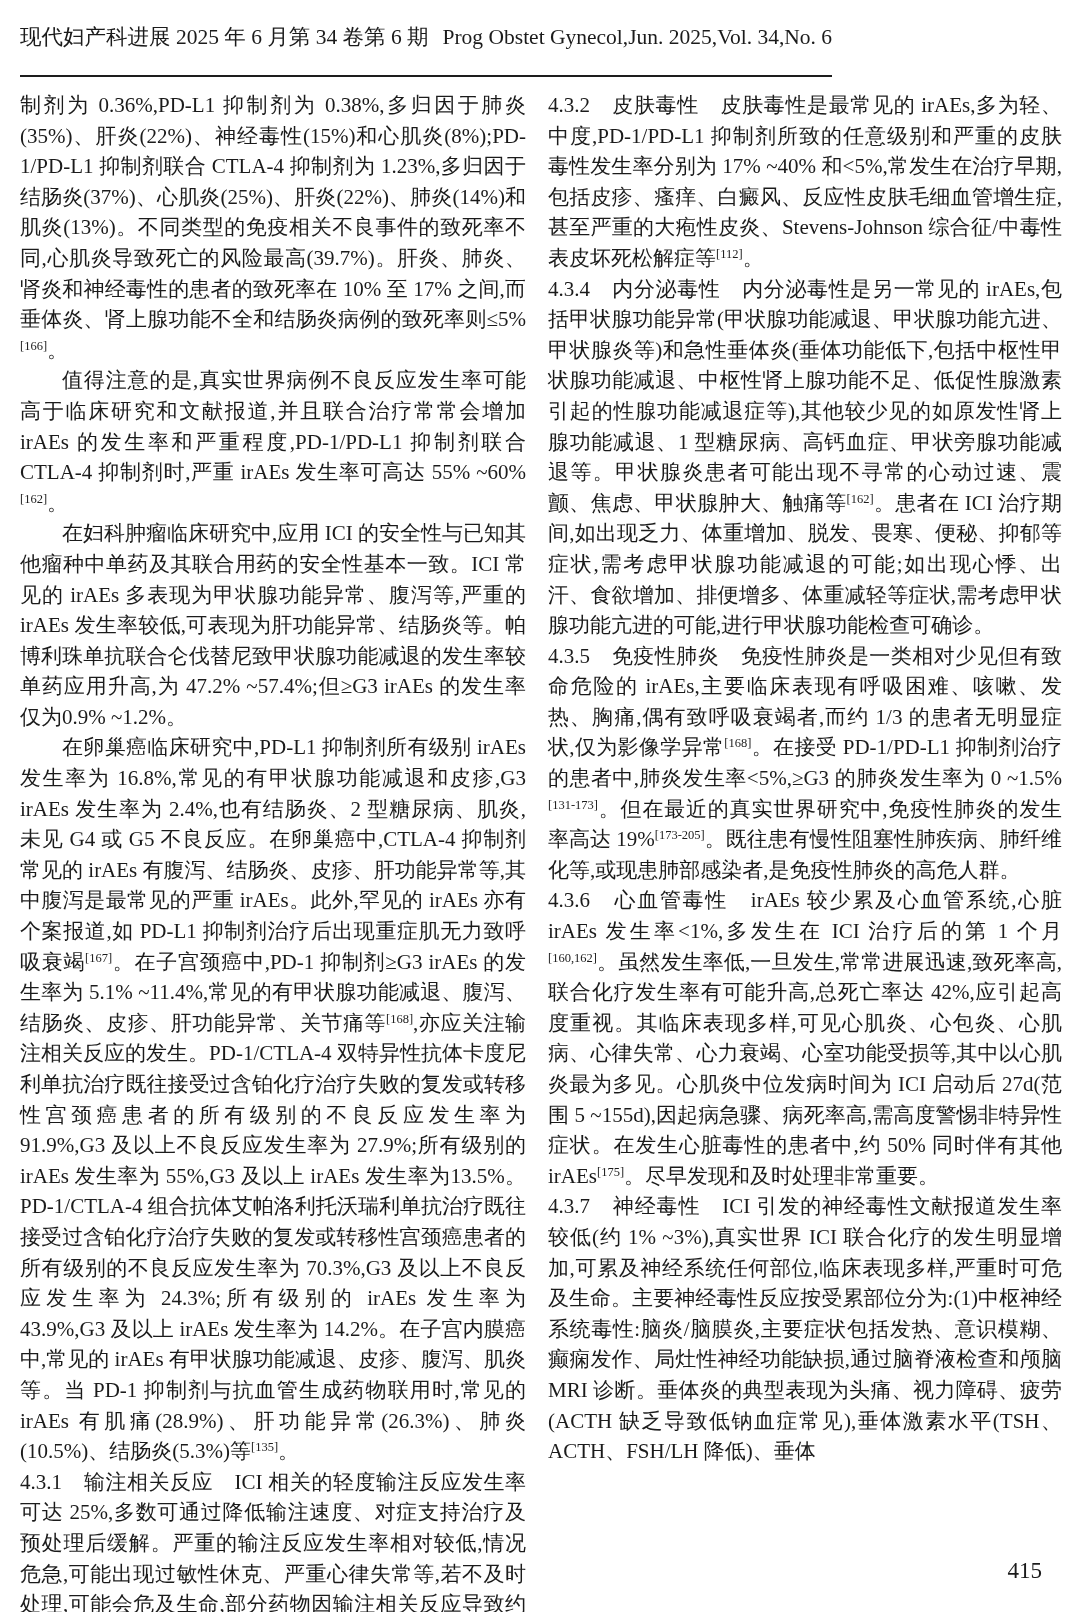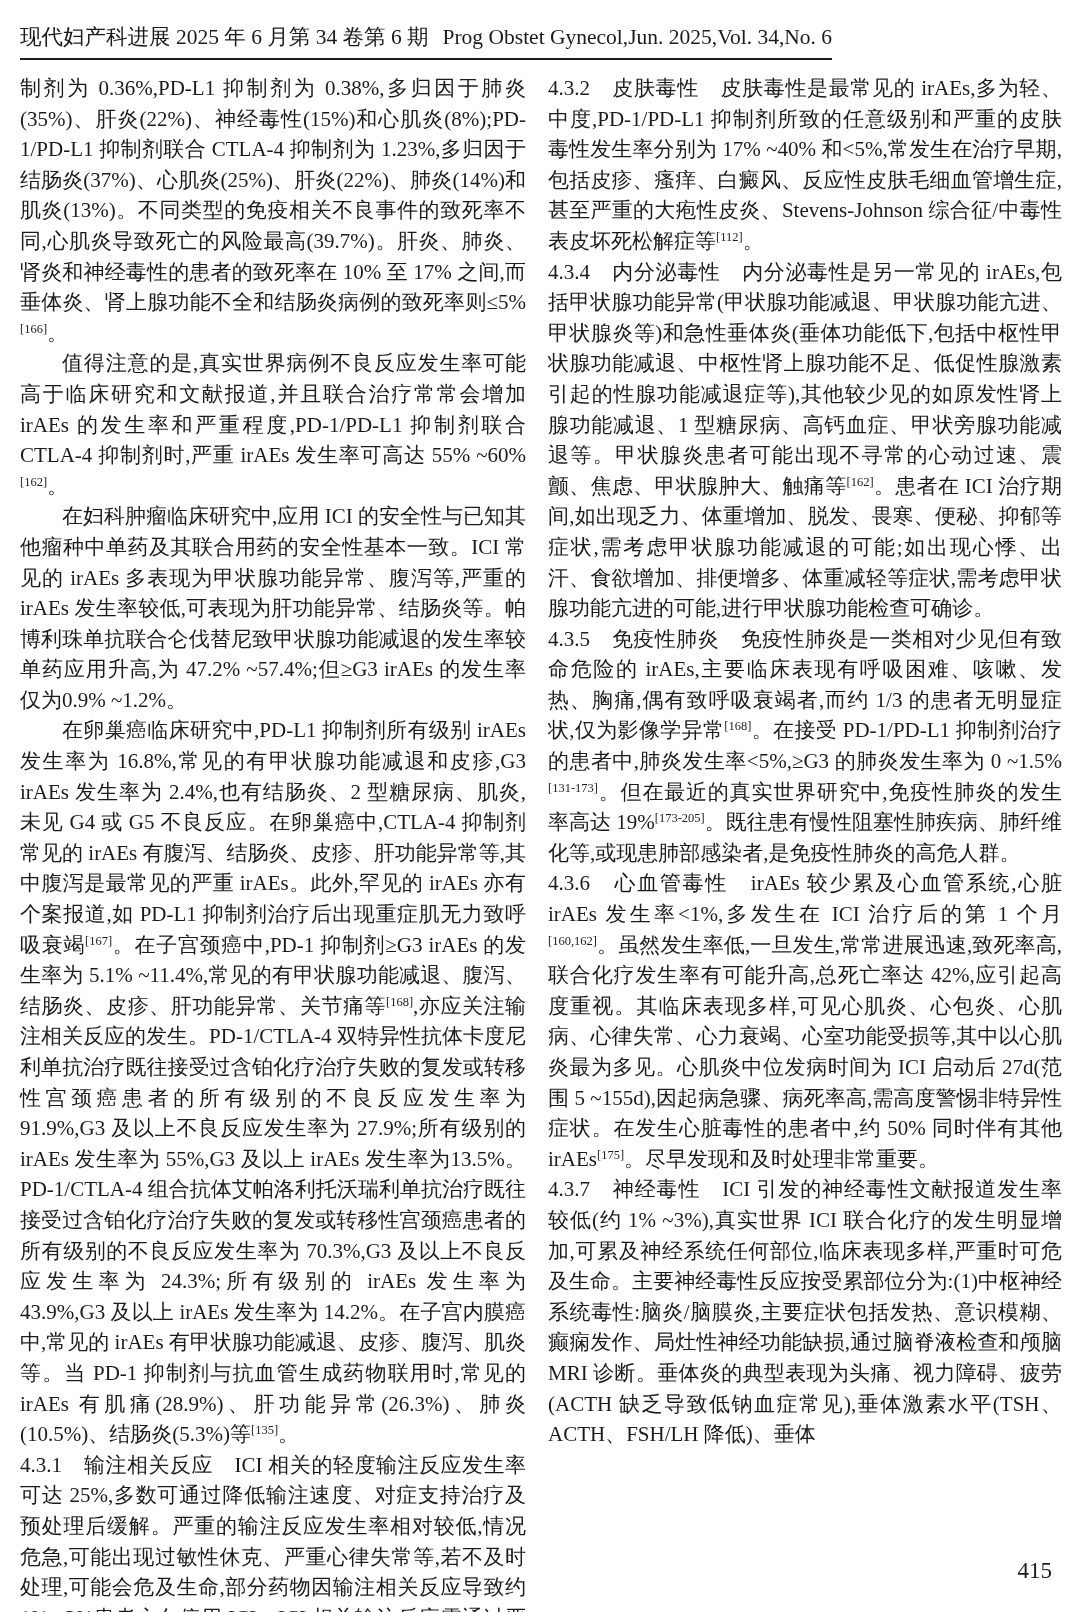--- a/index.html
+++ b/index.html
@@ -16,7 +16,7 @@
   .header {
     display: inline-block;
     margin: 22px 0 0 20px;
-    padding-bottom: 7px;
+    padding-bottom: 24px;
     border-bottom: 2px solid #1d1d1d;
     font-size: 21.5px;
     white-space: nowrap;

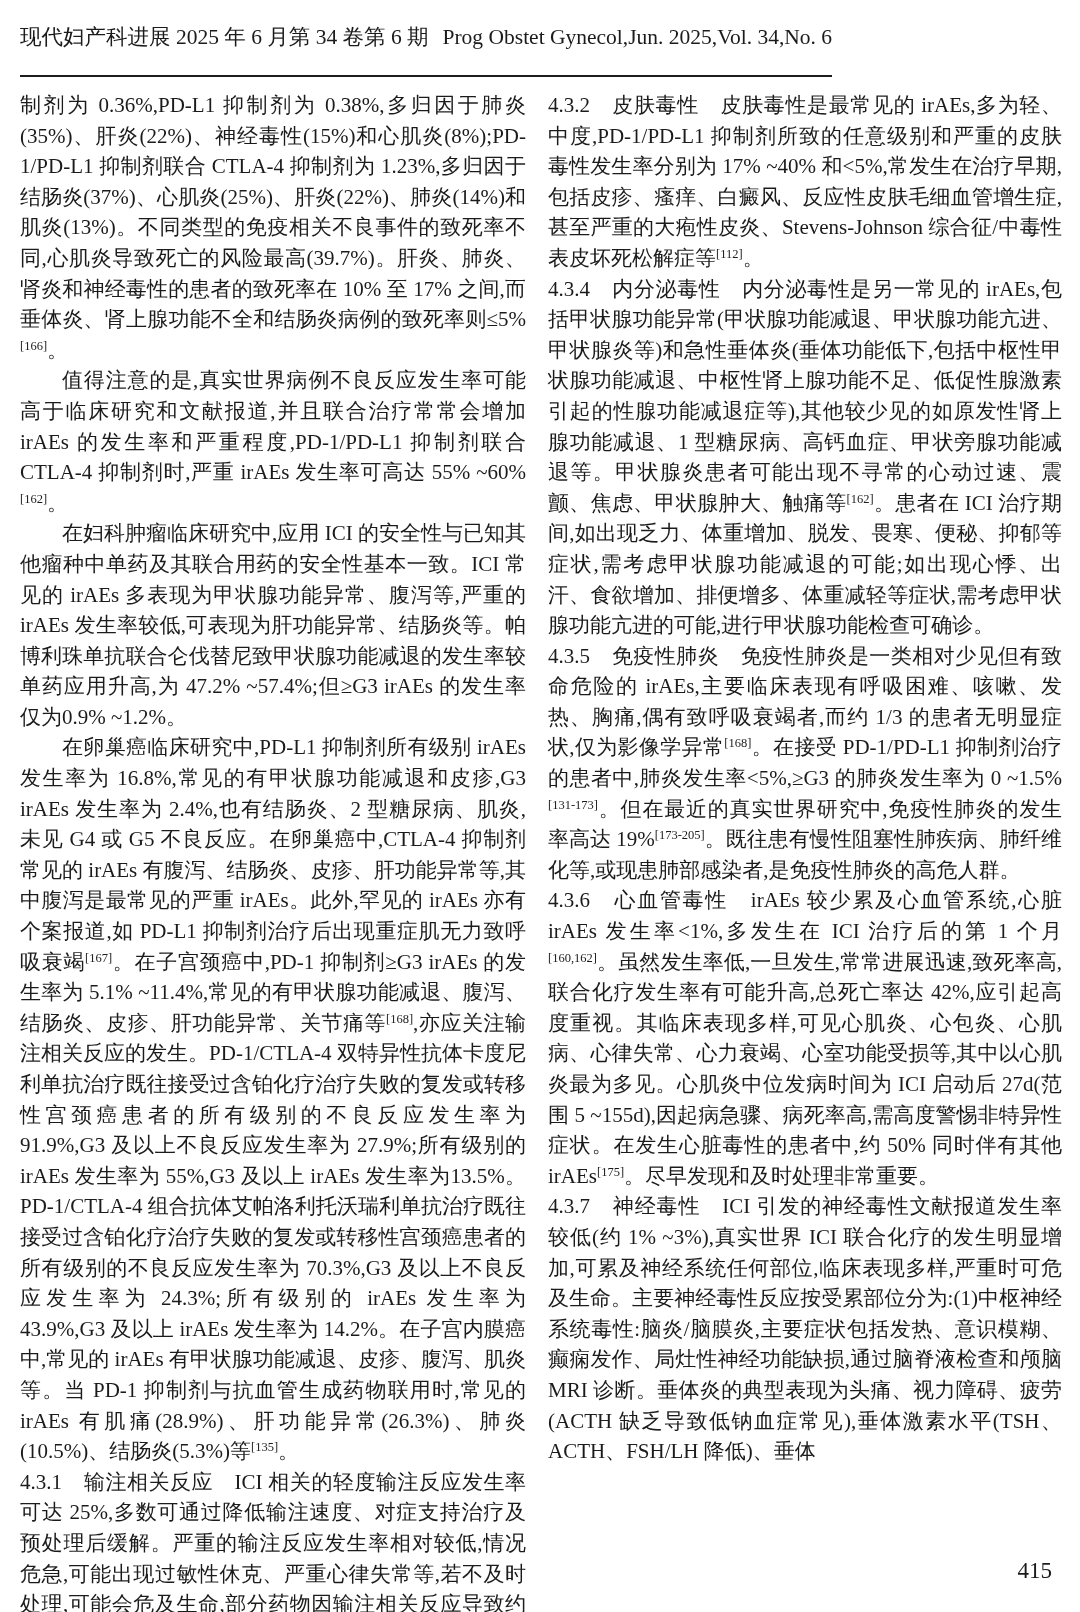--- a/index.html
+++ b/index.html
@@ -44,7 +44,7 @@
   .pageno {
     position: absolute;
     top: 1558px;
-    right: 28px;
+    right: 38px;
     font-size: 23px;
   }
 </style>

